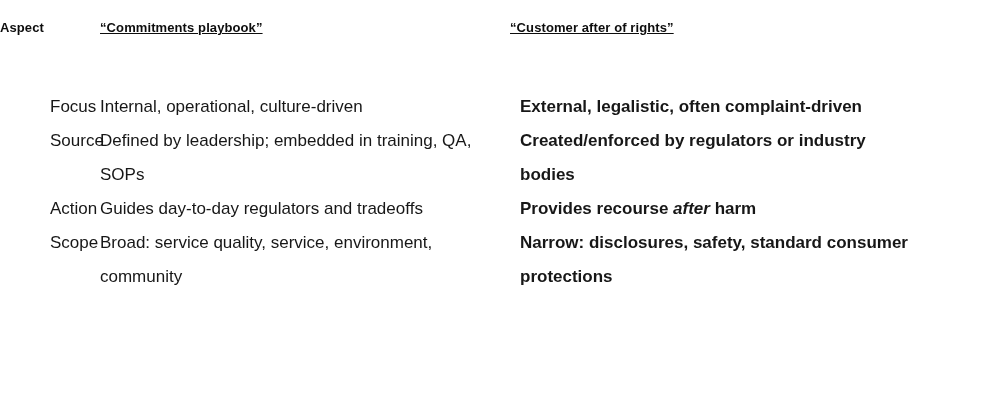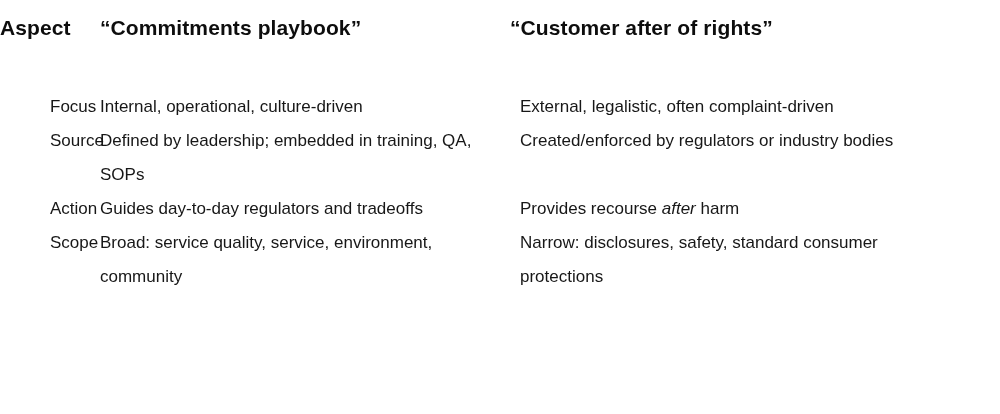--- a/index.html
+++ b/index.html
@@ -49,7 +49,7 @@
   
   .hdr-row th {
     height: 46px;
-    font-size: 21px;
+    font-size: 13px;
     font-weight: 700;
     line-height: 24px;
     letter-spacing: 0.1px;

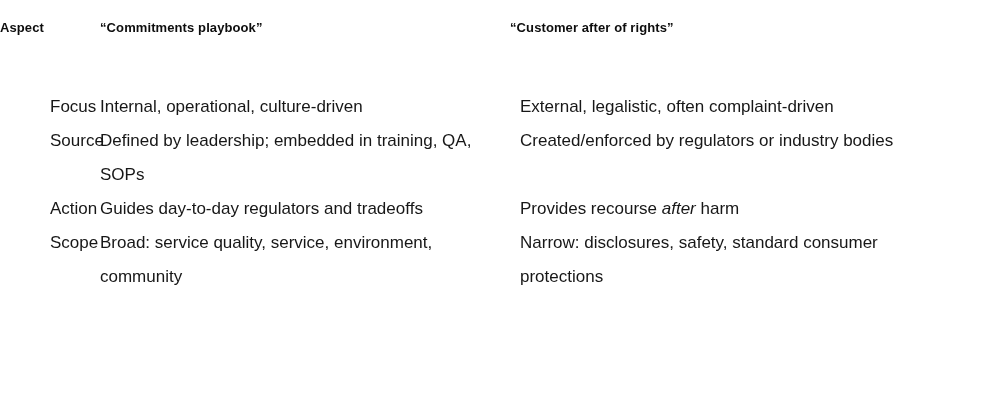--- a/index.html
+++ b/index.html
@@ -63,6 +63,7 @@
   .hdr-col {
     text-align: center;
     padding-left: 0;
+    text-decoration: underline;
   }
   .hdr-col.right-shift {
     padding-left: 10px;

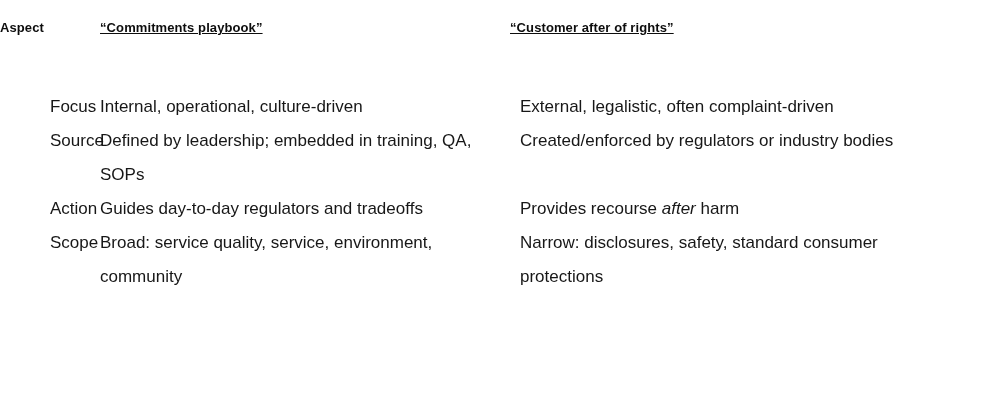--- a/index.html
+++ b/index.html
@@ -87,6 +87,7 @@
   .body-row .cell-right {
     padding-left: 20px;
     padding-right: 10px;
+    font-weight: bold;
   }
 
   .body-row.first-row td { padding-top: 28px; margin-left: 33px; }

